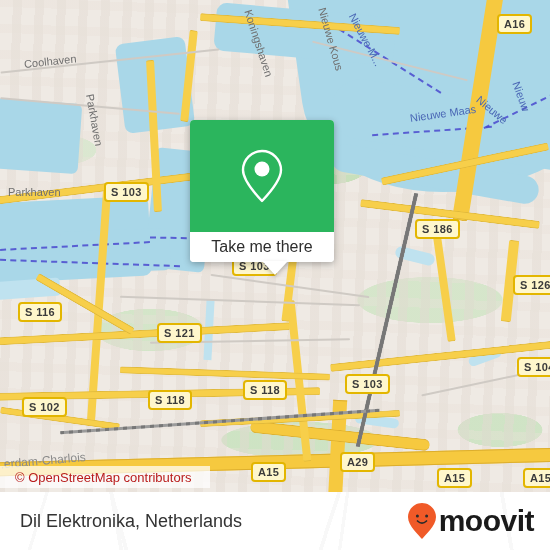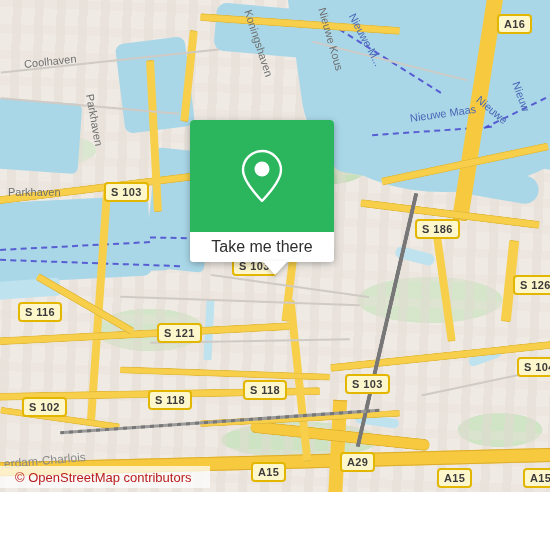--- a/index.html
+++ b/index.html
@@ -215,6 +215,19 @@
   </div>
   <div class="tail"></div>
 
+  <div class="bottom">
+    <div class="bottom-wm"></div>
+    <div class="place">Dil Elektronika, Netherlands</div>
+    <div class="logo">
+      <svg width="30" height="38" viewBox="0 0 30 38">
+        <path d="M15 1 C7.3 1 1 7.3 1 15 C1 24 12.2 33.4 15 37 C17.8 33.4 29 24 29 15 C29 7.3 22.7 1 15 1 Z" fill="#f05a28"></path>
+        <circle cx="10.4" cy="14" r="1.5" fill="#2b2b2b"></circle>
+        <circle cx="19.6" cy="14" r="1.5" fill="#2b2b2b"></circle>
+        <path d="M10.5 19 Q15 23.4 19.5 19" fill="none" stroke="#2b2b2b" stroke-width="1.7" stroke-linecap="round"></path>
+      </svg>
+      <span class="logo-word">moovit</span>
+    </div>
+  </div>
 
 </div>
 

